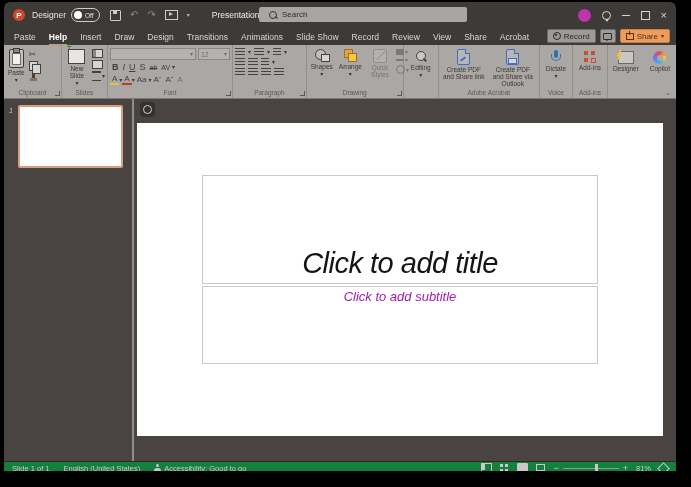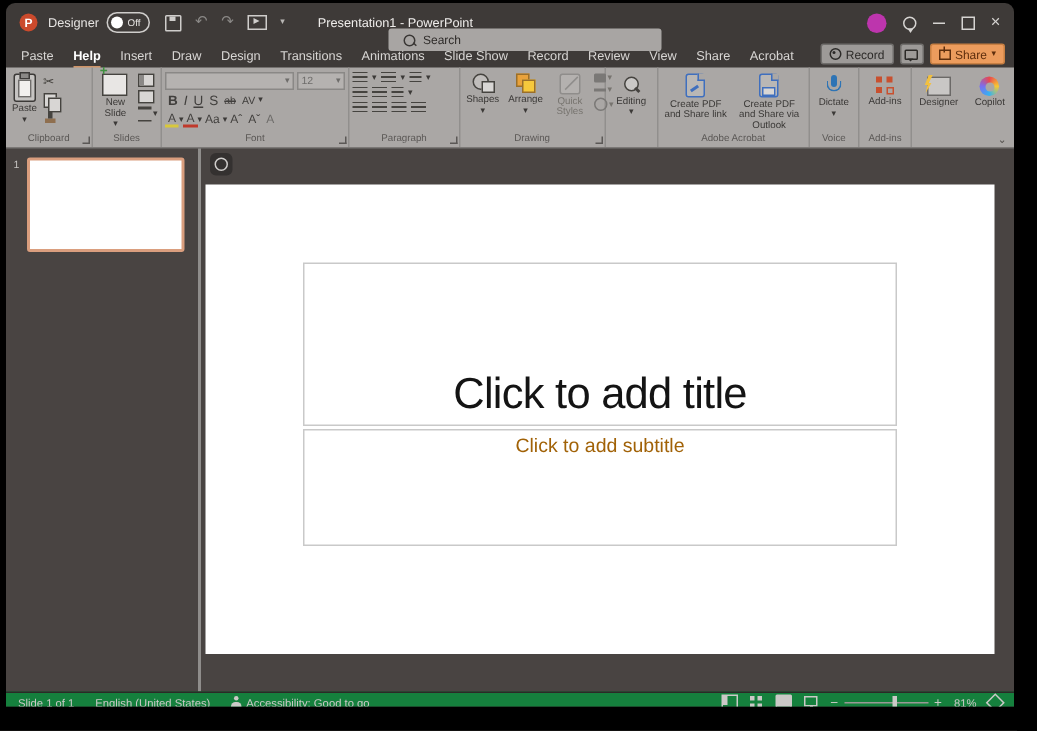--- a/index.html
+++ b/index.html
@@ -22,7 +22,7 @@
     border-top:2px solid transparent;border-bottom:2px solid transparent;}
   .caret{font-size:6px;line-height:6px;color:inherit;}
   .doc-title{margin-left:22px;white-space:nowrap;color:#f0eeec;}
-  .searchbox{position:absolute;left:255px;top:17px;width:182px;height:15px;background:#a8a5a3;border-radius:2px;
+  .searchbox{position:absolute;left:255px;top:5px;width:208px;height:15px;background:#a8a5a3;border-radius:2px;
     display:flex;align-items:center;color:#2e2b29;font-size:8px;}
   .ic-magnifier{width:6px;height:6px;border:1px solid #3a3735;border-radius:50%;position:relative;margin:0 5px 0 10px;}
   .ic-magnifier::after{content:"";position:absolute;left:5px;top:5px;width:3px;height:1px;background:#3a3735;transform:rotate(45deg);}

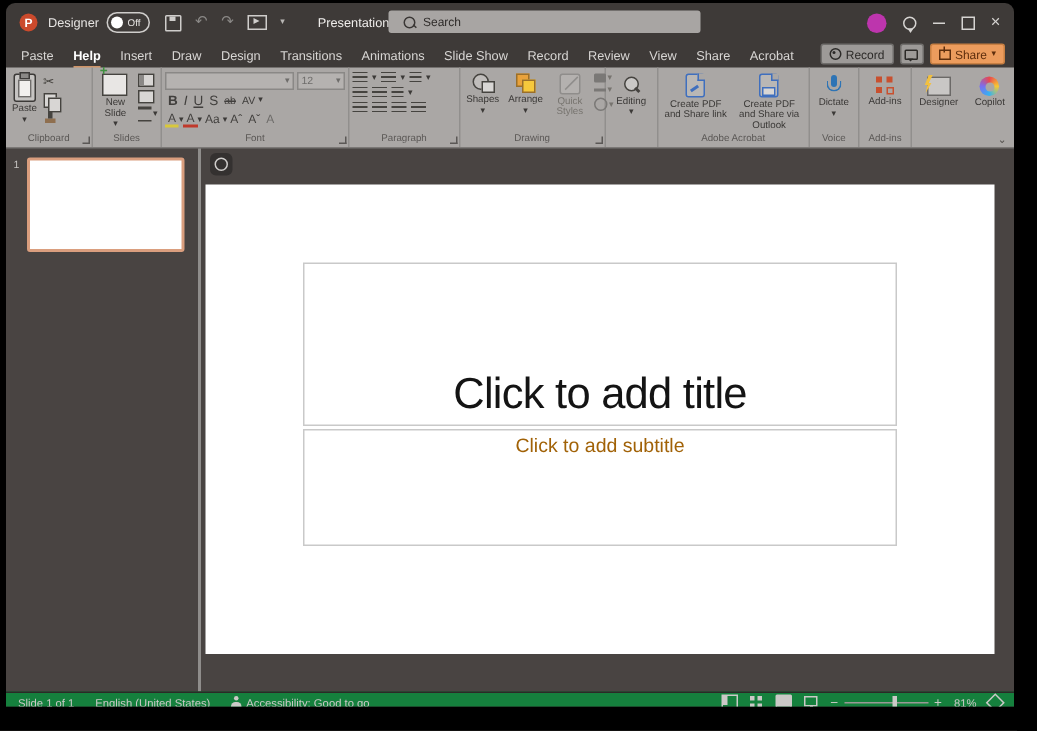--- a/index.html
+++ b/index.html
@@ -113,7 +113,7 @@
   .i-copilot::after{content:"";position:absolute;left:3.5px;top:3.5px;width:6px;height:6px;border-radius:50%;background:#aaa7a5;}
   .collapse-chevron{position:absolute;right:5px;bottom:1px;font-size:7px;color:#55524f;}
   
-  .content{position:relative;height:362px;background:#494442;}
+  .content{position:relative;height:362px;background:#494442;font-style:italic;}
   .thumbpanel{position:absolute;left:0;top:0;width:128px;height:100%;border-right:2px solid #8f8d8b;}
   .thumb-num{position:absolute;left:5px;top:8px;font-size:7px;color:#c6c4c2;}
   .thumb{position:absolute;left:14px;top:6px;width:101px;height:59px;background:#fff;border:2px solid #da9e7e;border-radius:2px;}

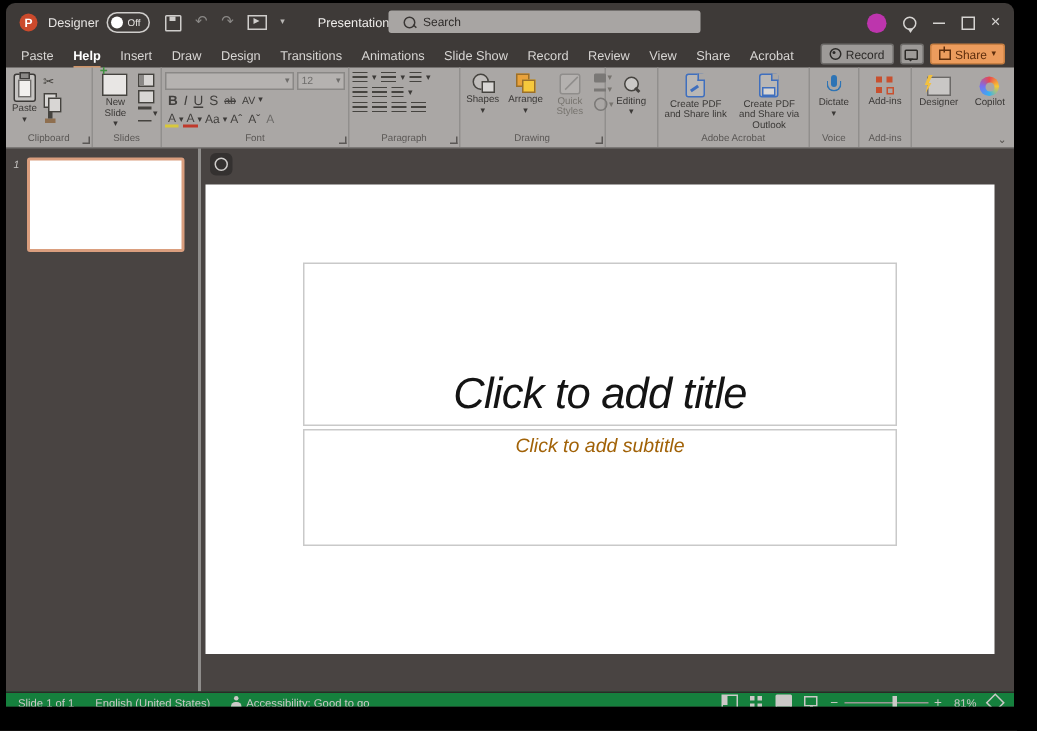--- a/index.html
+++ b/index.html
@@ -125,7 +125,7 @@
   .ph-title{top:52px;height:107px;display:flex;align-items:flex-end;justify-content:center;}
   .ph-title .ph-text{font-size:29px;color:#141414;letter-spacing:-0.5px;padding-bottom:3px;}
   .ph-subtitle{top:163px;height:76px;display:flex;align-items:flex-start;justify-content:center;}
-  .ph-subtitle .ph-text{font-size:13px;color:#a16207;padding-top:2px;}
+  .ph-subtitle .ph-text{font-size:13px;color:#a21caf;padding-top:2px;}
   
   .statusbar{position:relative;height:12px;background:#15803d;border-top:1px solid #2c2927;
     display:flex;align-items:center;color:#cbc9c7;font-size:7.5px;}

